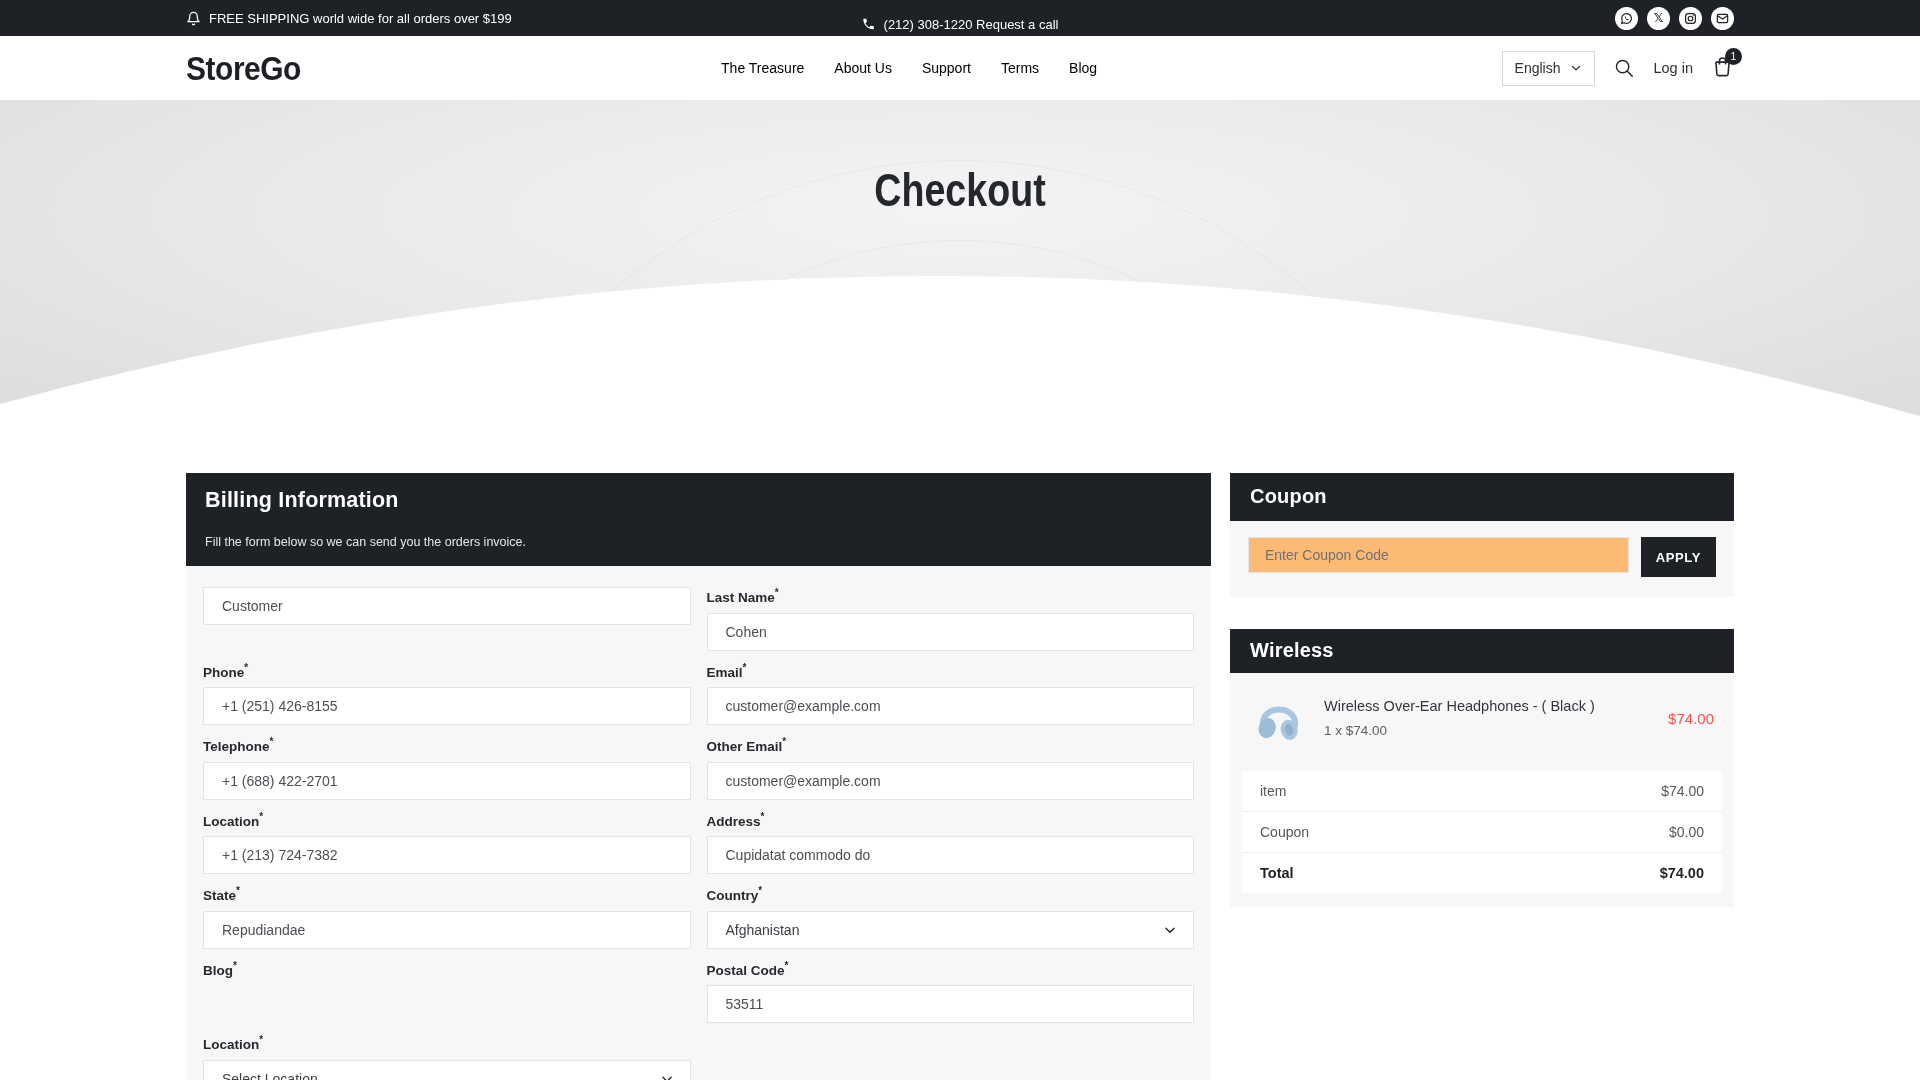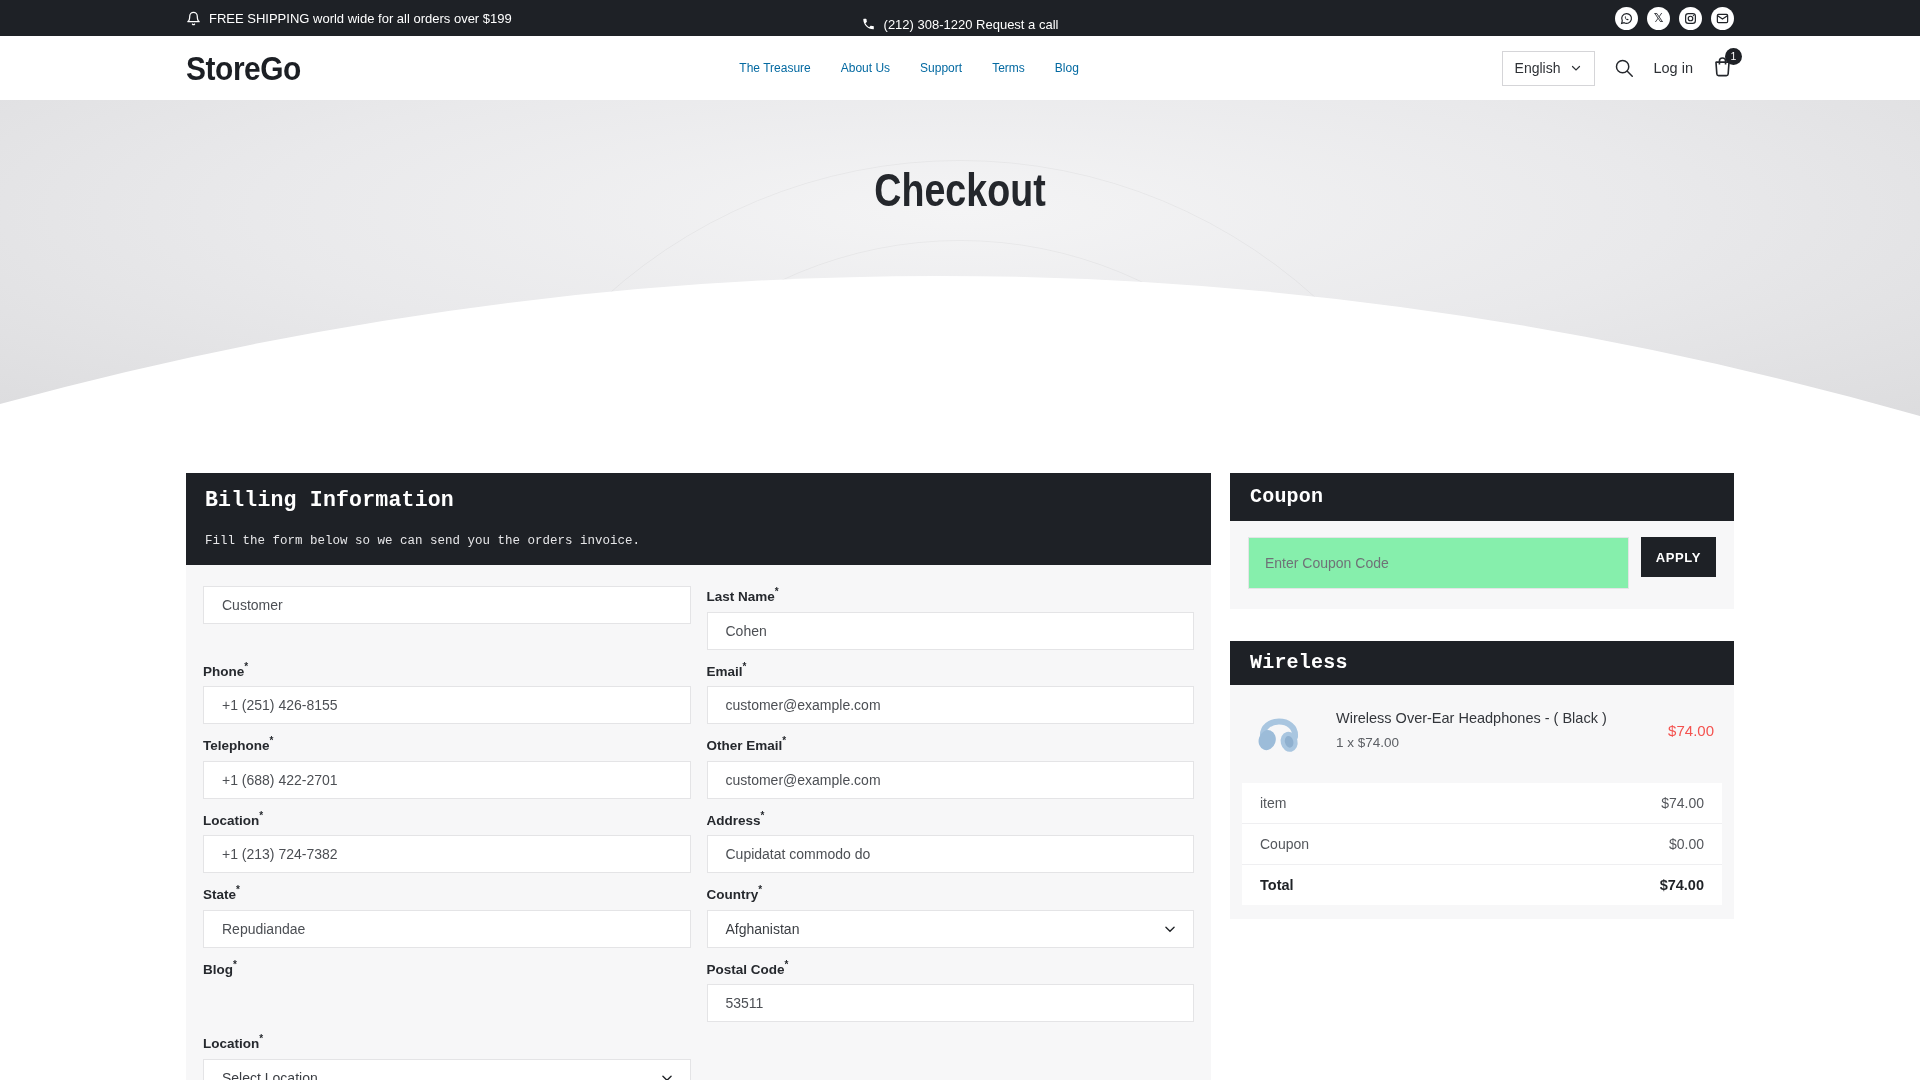--- a/index.html
+++ b/index.html
@@ -26,7 +26,7 @@
     transform:scaleX(.88); transform-origin:left center; cursor:pointer; }
   .nav { position:absolute; left:50%; transform:translateX(-50%); display:flex; gap:30px; }
   .headmid { position:relative; flex:1; height:100%; display:flex; align-items:center; }
-  .nav a { font-size:12px; color:#0369a1; text-decoration:none; cursor:pointer; }
+  .nav a { font-size:14px; color:#000000; text-decoration:none; cursor:pointer; }
   .headright { display:flex; align-items:center; gap:18px; }
   .langbox { display:flex; align-items:center; gap:10px; border:1px solid #d5d5d8;
     background:#fff; height:35px; padding:0 12px; font-size:14px; color:#2e3136; cursor:pointer; }

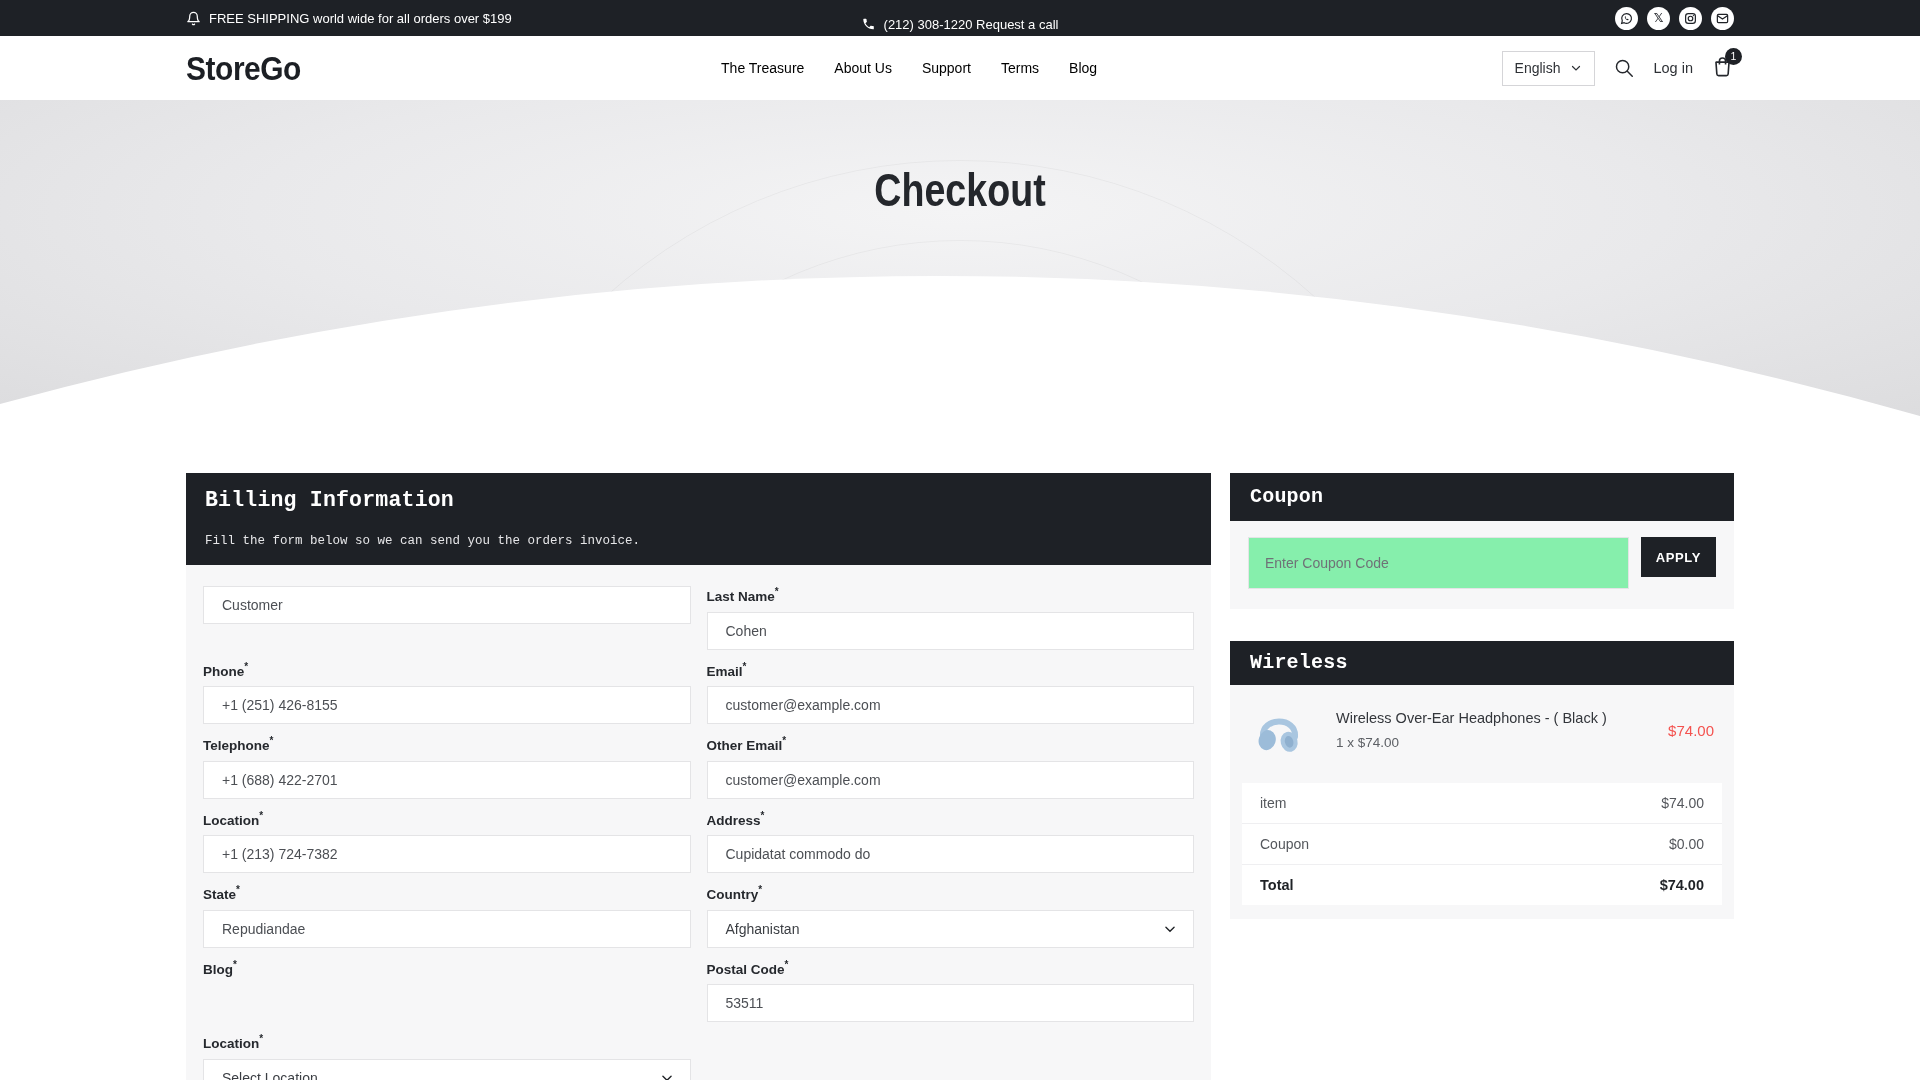--- a/index.html
+++ b/index.html
@@ -52,7 +52,7 @@
 
   
   .main { display:flex; gap:19px; margin-top:53px; }
-  .panel-head { background:#1e2126; color:#fff;font-family:Liberation Mono, monospace; }
+  .panel-head { background:#1e2126; color:#fff; }
   .billing { width:1025px; }
   .billing .panel-head { padding:15px 19px 17px; }
   .billing-title { font-size:21.5px; font-weight:600; letter-spacing:.2px; }

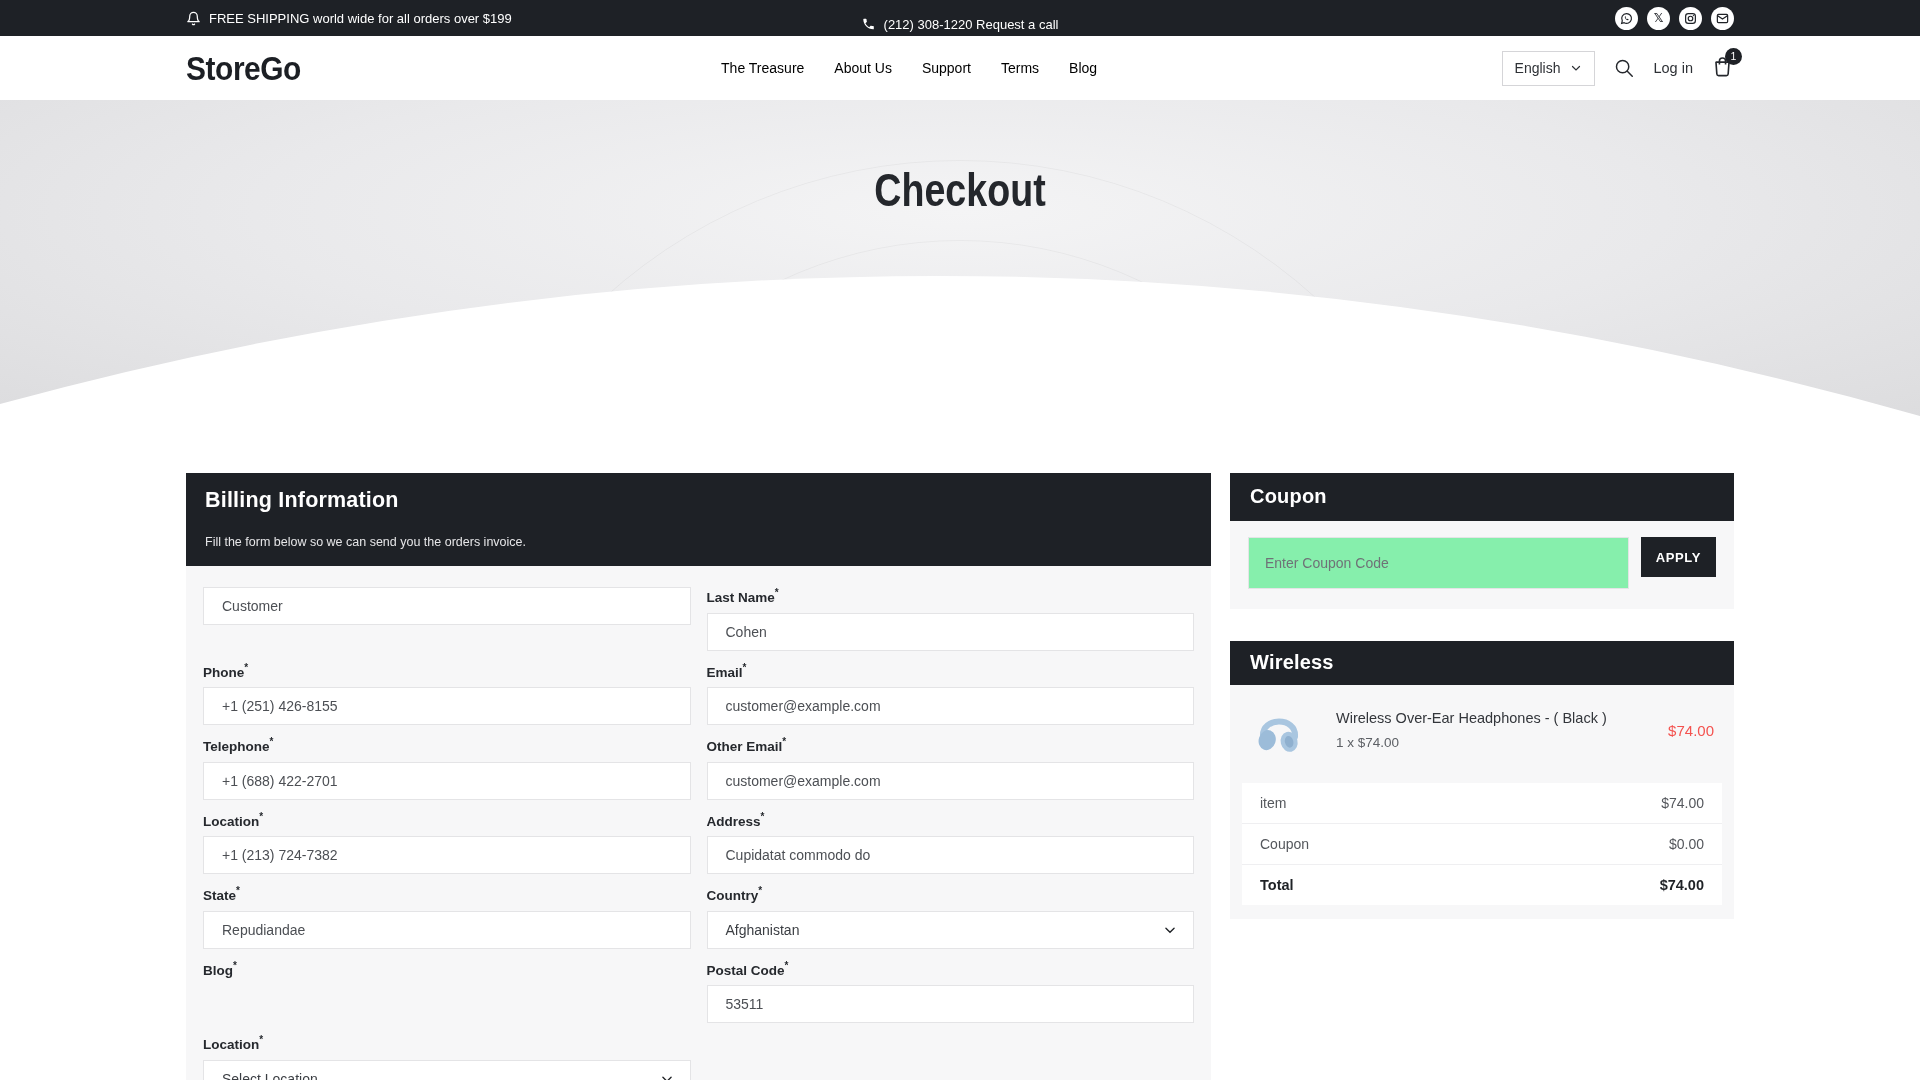--- a/index.html
+++ b/index.html
@@ -75,7 +75,7 @@
   .coupon .panel-head { padding:12px 20px 13px; }
   .side-title { font-size:20px; font-weight:600; letter-spacing:.2px; }
   .coupon-body { background:#f7f7f8; padding:16px 18px 20px; display:flex; gap:12px; }
-  .coupon-input { flex:1; height:52px; background:#86efac; border:1px solid #e4e4e6;
+  .coupon-input { flex:1; height:36px; background:#fdba74; border:1px solid #e4e4e6;
     padding:0 16px; font-size:14px; color:#4c4f54; outline:none;
     font-family:"Liberation Sans","DejaVu Sans",sans-serif; }
   .coupon-input::placeholder { color:#6f7277; }

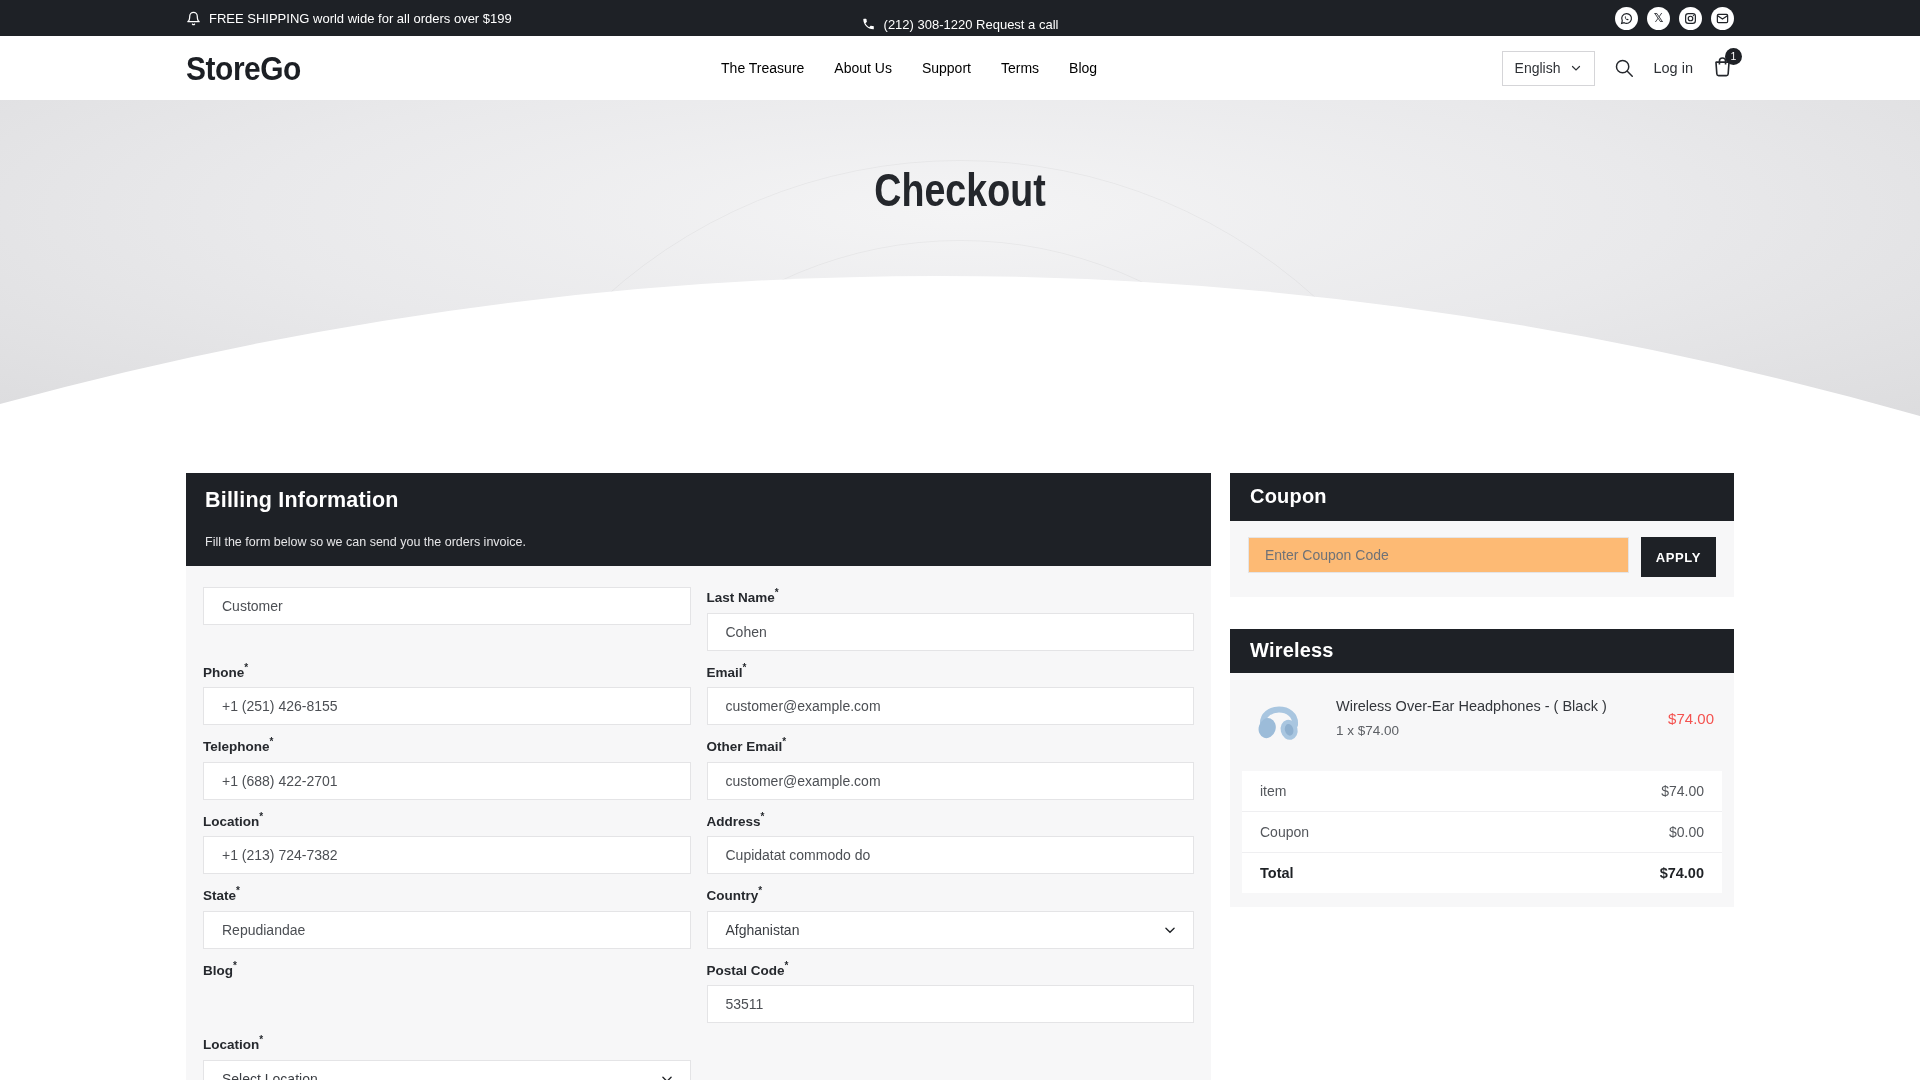--- a/index.html
+++ b/index.html
@@ -86,7 +86,7 @@
   .summary { margin-top:32px; }
   .summary .panel-head { padding:10px 20px 11px; }
   .summary-body { background:#f7f7f8; padding:0 0 14px; }
-  .prod { display:flex; align-items:center; padding:16px 20px 18px;gap:12px; }
+  .prod { display:flex; align-items:center; padding:16px 20px 18px; }
   .thumb { width:58px; height:58px; flex:0 0 58px; display:flex; align-items:center; justify-content:center; }
   .prod-info { margin-left:16px; flex:1; }
   .prod-name { font-size:14.5px; color:#33363b; }

